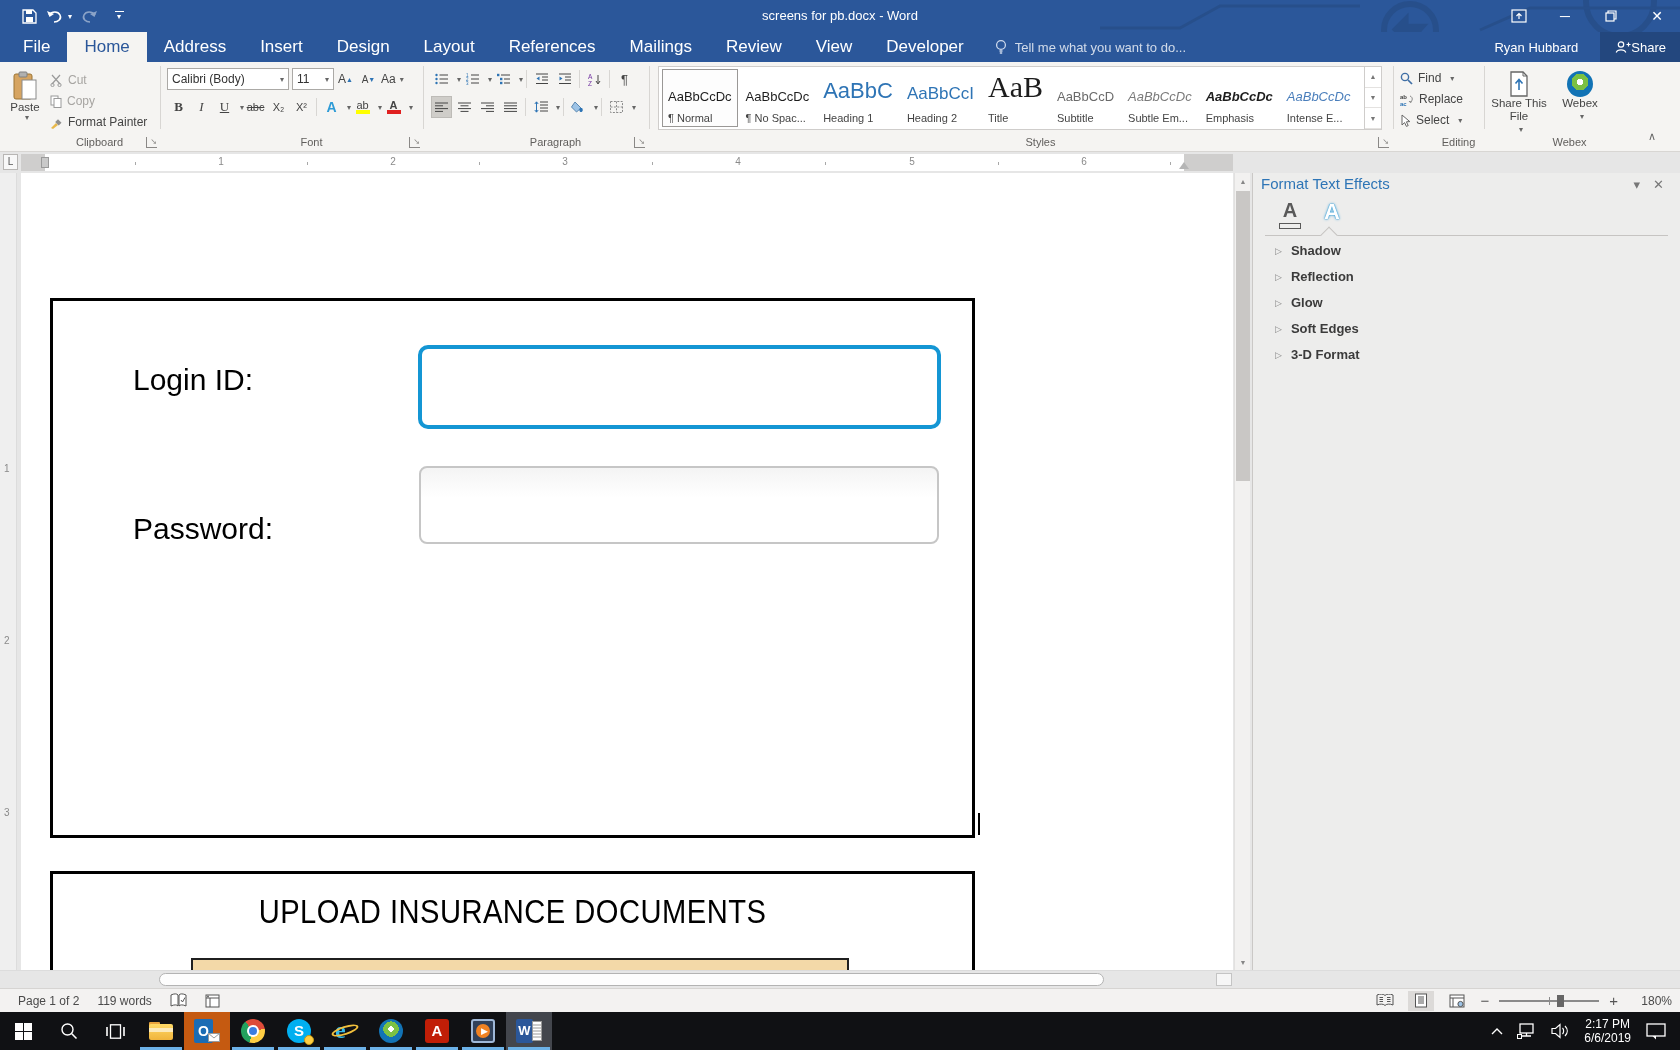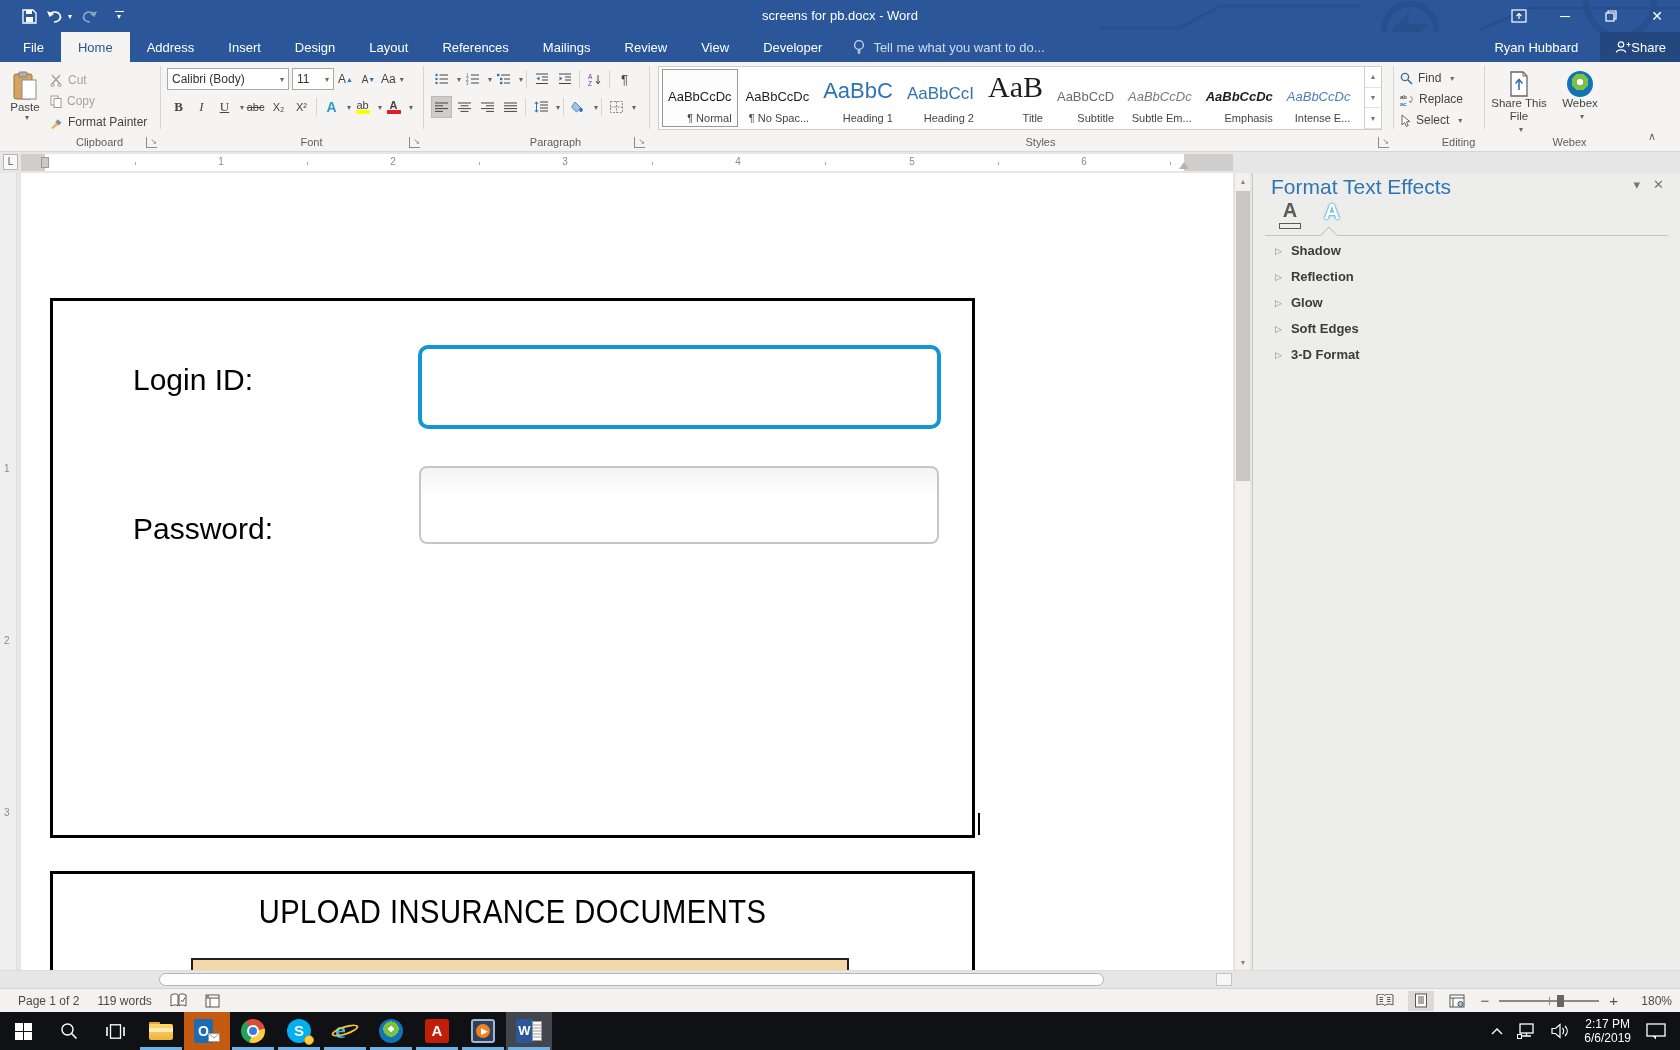--- a/index.html
+++ b/index.html
@@ -18,7 +18,7 @@
 
   
   #tabrow { position:absolute; left:0; top:32px; width:1680px; height:30px; background:#2b579a; display:flex; align-items:flex-end; }
-  .rtab { height:30px; padding:0 17px; display:flex; align-items:center; color:#fff; font-size:13px; }
+  .rtab { height:30px; padding:0 17px; display:flex; align-items:center; color:#fff; font-size:17px; }
   .rtab.active { background:#f5f4f2; color:#2b579a; }
   .tellme { display:flex; align-items:center; gap:8px; color:rgba(255,255,255,.78); font-size:13px; margin-left:14px; height:30px; }
   .tabrow-right { position:absolute; right:0; top:0; height:30px; display:flex; align-items:center; color:#fff; }

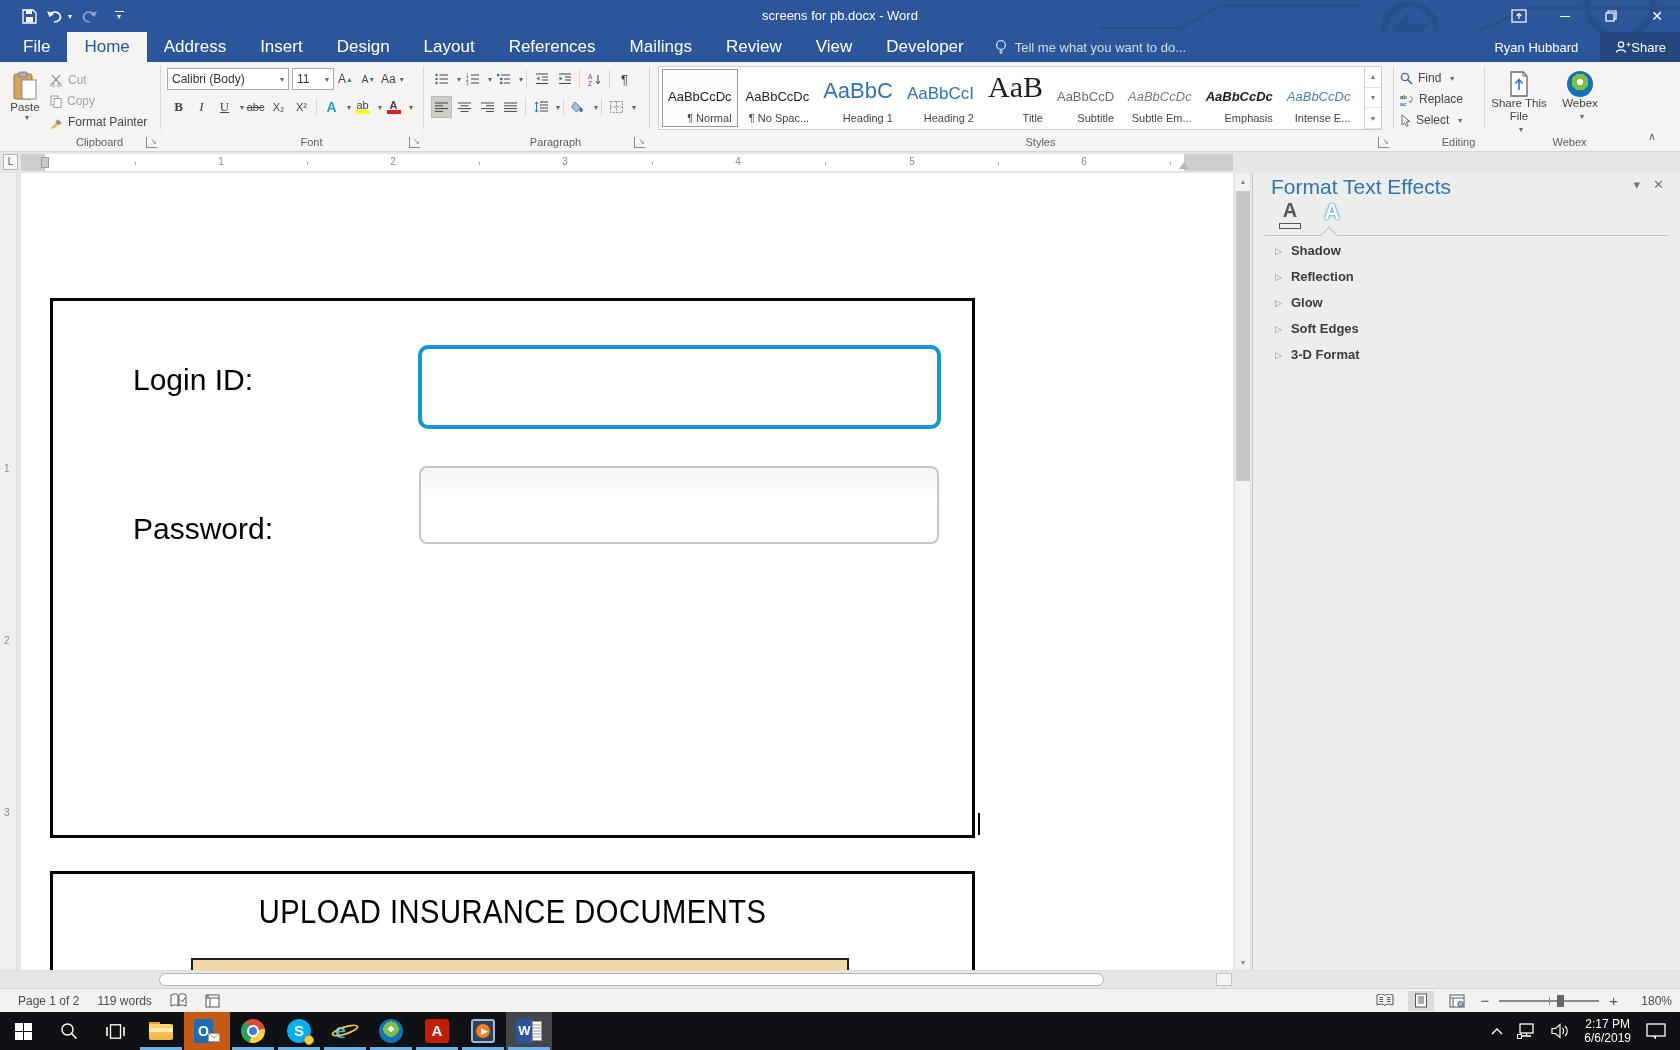--- a/index.html
+++ b/index.html
@@ -42,7 +42,7 @@
   
   .gallery { position:absolute; left:8px; top:4px; width:724px; height:64px; background:#fff; border:1px solid #cfcdcb; display:flex; }
   .gitems { display:flex; flex:1; padding:2px 3px; gap:2px; overflow:hidden; }
-  .gitem { flex:0 0 auto; padding:2px 5px; display:flex; flex-direction:column; align-items:flex-end; justify-content:space-between; border:1px solid transparent; }
+  .gitem { flex:0 0 auto; padding:2px 5px; display:flex; flex-direction:column; align-items:flex-start; justify-content:space-between; border:1px solid transparent; }
   .gitem.sel { border:1px solid #9a9896; background:#fdfdfd; }
   .gprev { height:32px; display:flex; align-items:flex-end; font-size:13px; color:#1d1d1d; white-space:nowrap; }
   .gname { font-size:11px; color:#444; white-space:nowrap; margin-top:3px; }

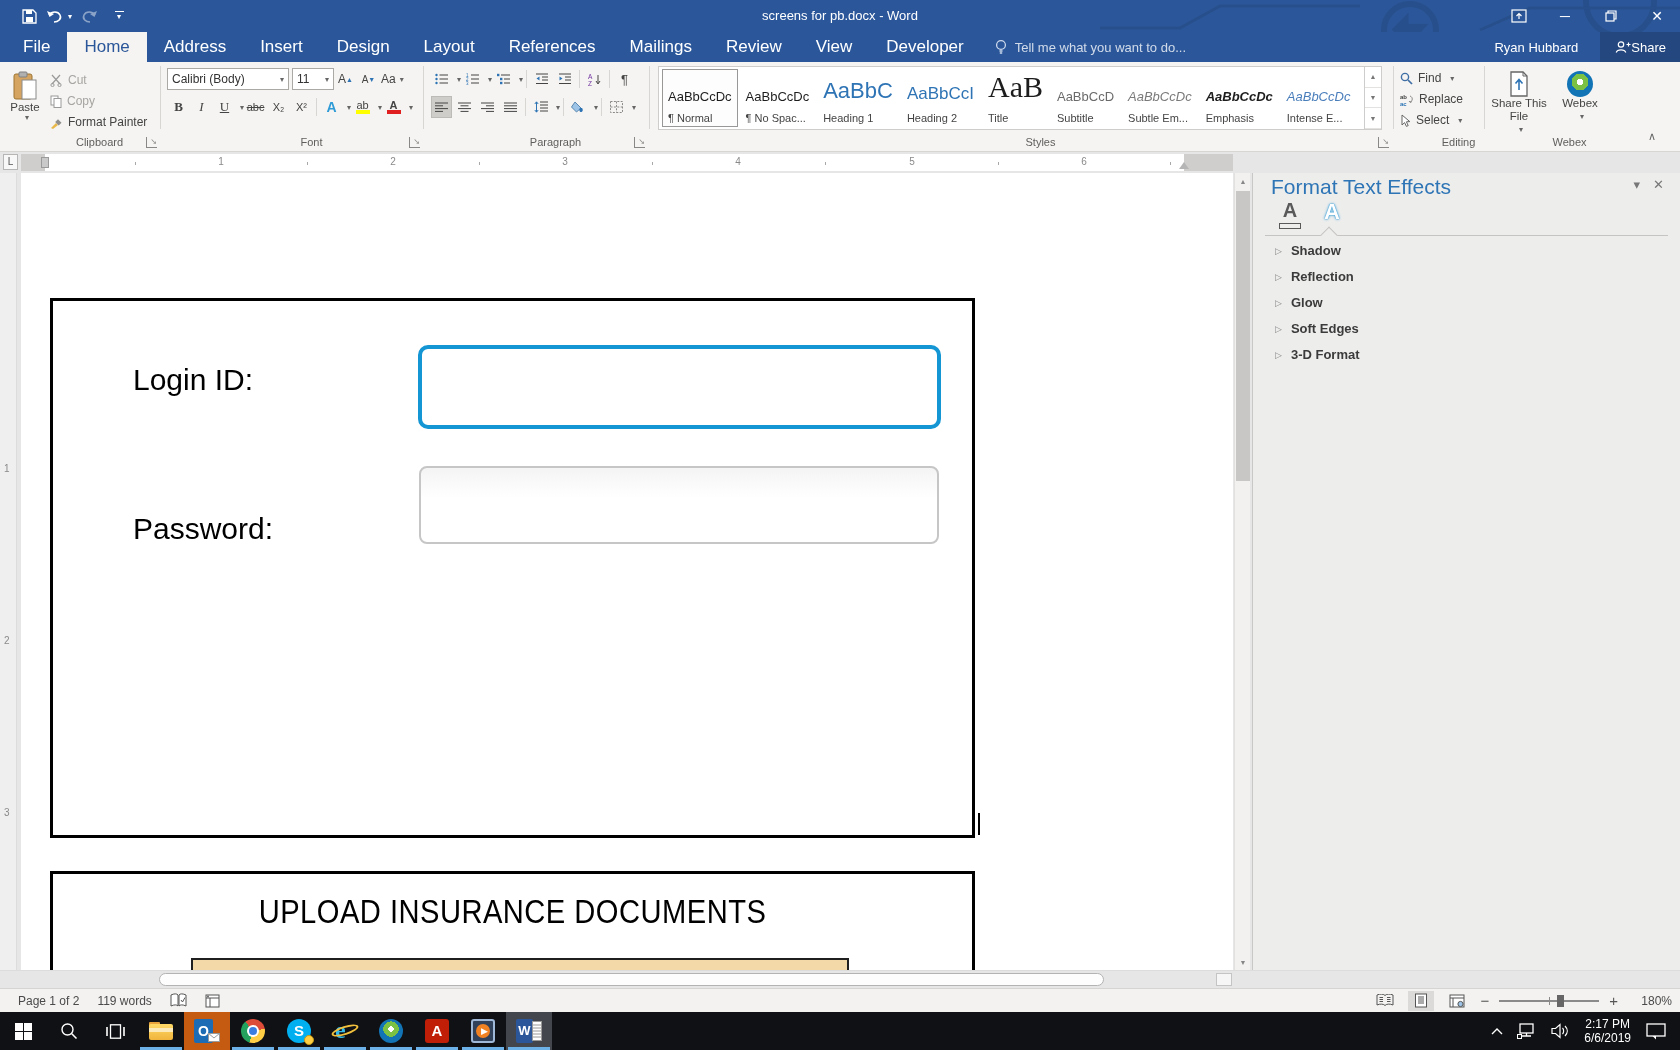--- a/index.html
+++ b/index.html
@@ -84,7 +84,7 @@
 
   
   #pane { position:absolute; left:1252px; top:0; width:428px; height:797px; background:#ededec; border-left:1px solid #cac8c6; }
-  .pane-title { position:absolute; left:18px; top:2px; font-size:21px; color:#2e75b6; }
+  .pane-title { position:absolute; left:8px; top:2px; font-size:15px; color:#2e75b6; }
   .pane-x { position:absolute; top:4px; font-size:13px; color:#777; }
   .pane-iconA { position:absolute; top:26px; width:30px; height:30px; text-align:center; }
   .pane-div { position:absolute; left:12px; right:12px; top:62px; height:1px; background:#c6c4c2; }

